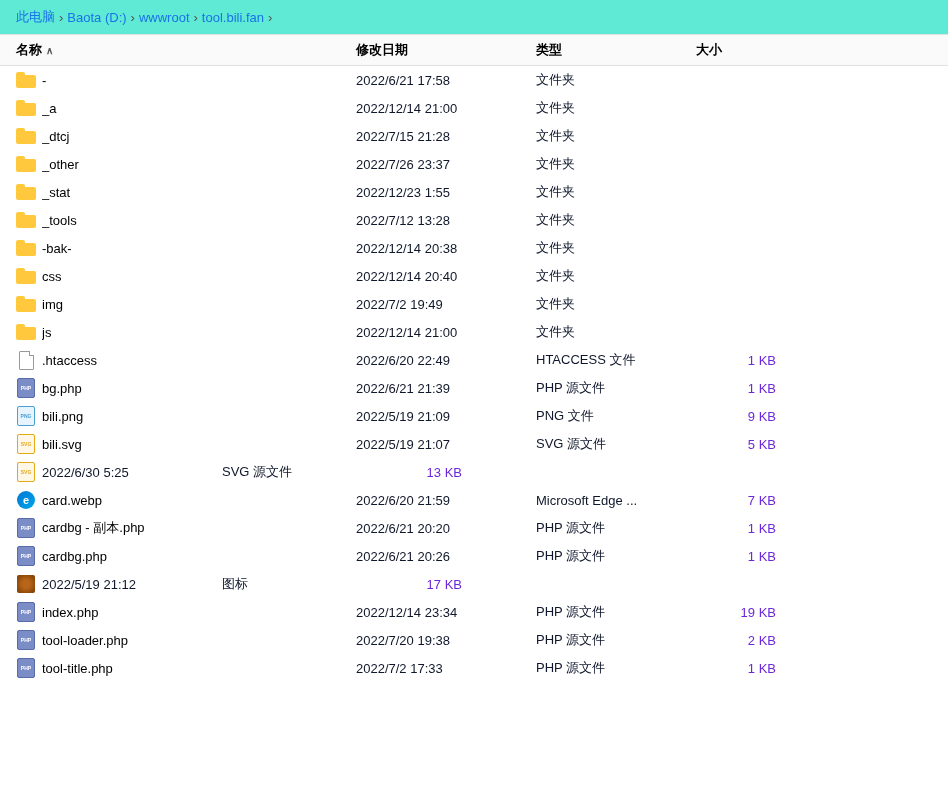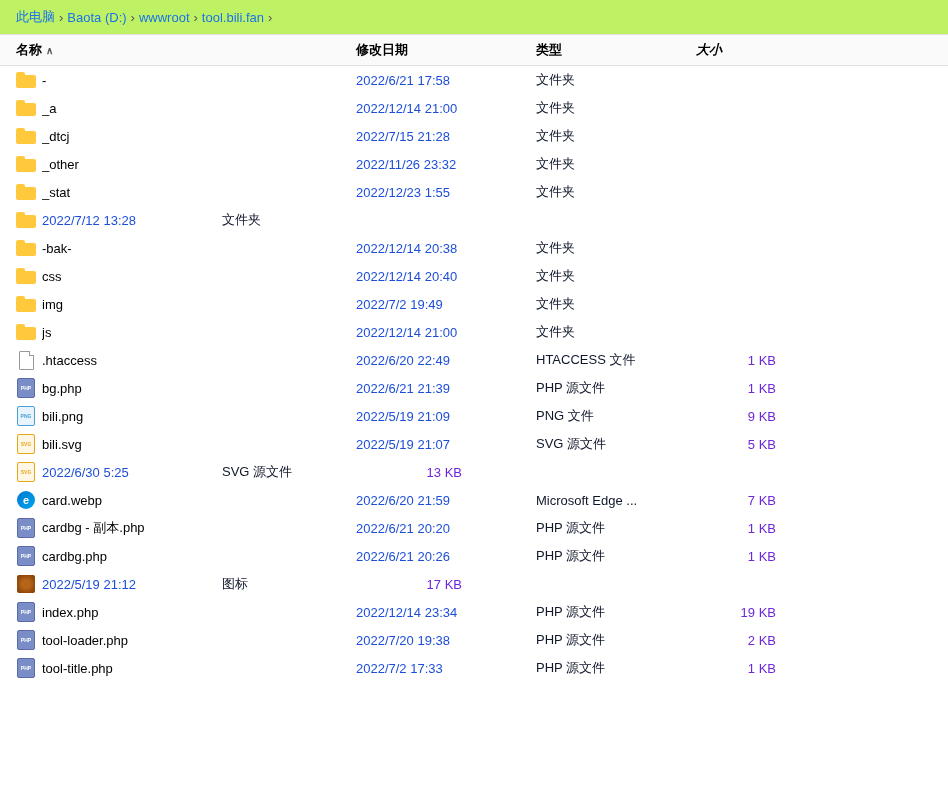--- a/index.html
+++ b/index.html
@@ -20,7 +20,7 @@
       display: flex;
       align-items: center;
       padding: 8px 16px;
-      background: #bef264;
+      background: #5eead4;
       border-bottom: 1px solid #e0e0e0;
       font-size: 13px;
       gap: 4px;

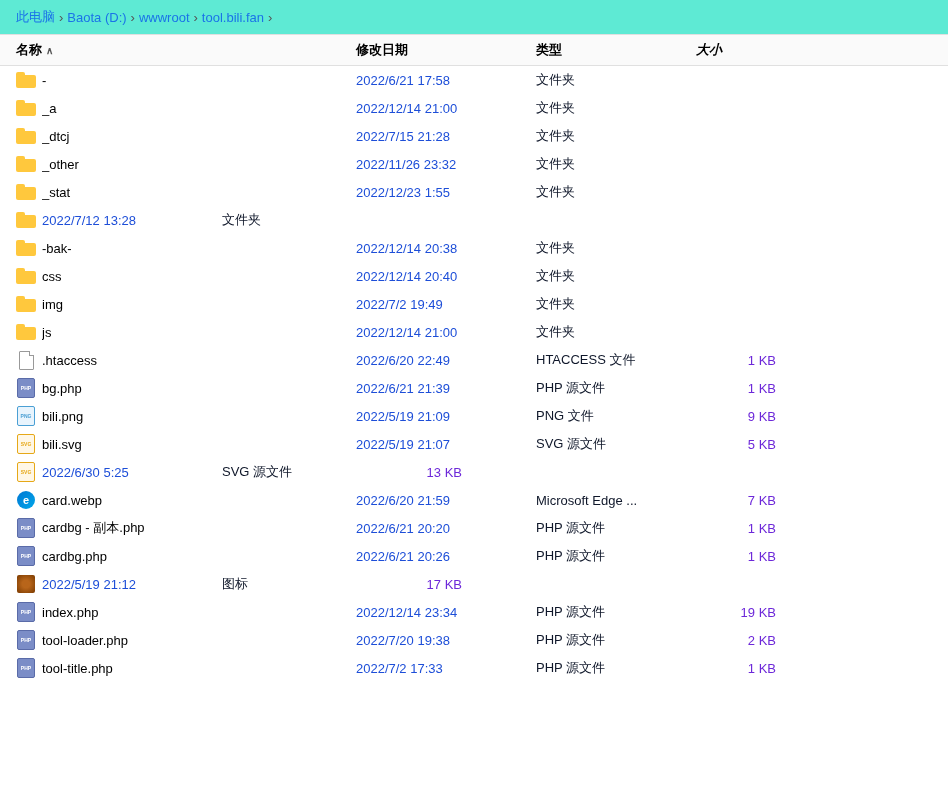--- a/index.html
+++ b/index.html
@@ -65,7 +65,6 @@
     .col-size {
       width: 80px;
       flex-shrink: 0;
-      font-style: italic;
     }
     .sort-arrow {
       font-size: 10px;

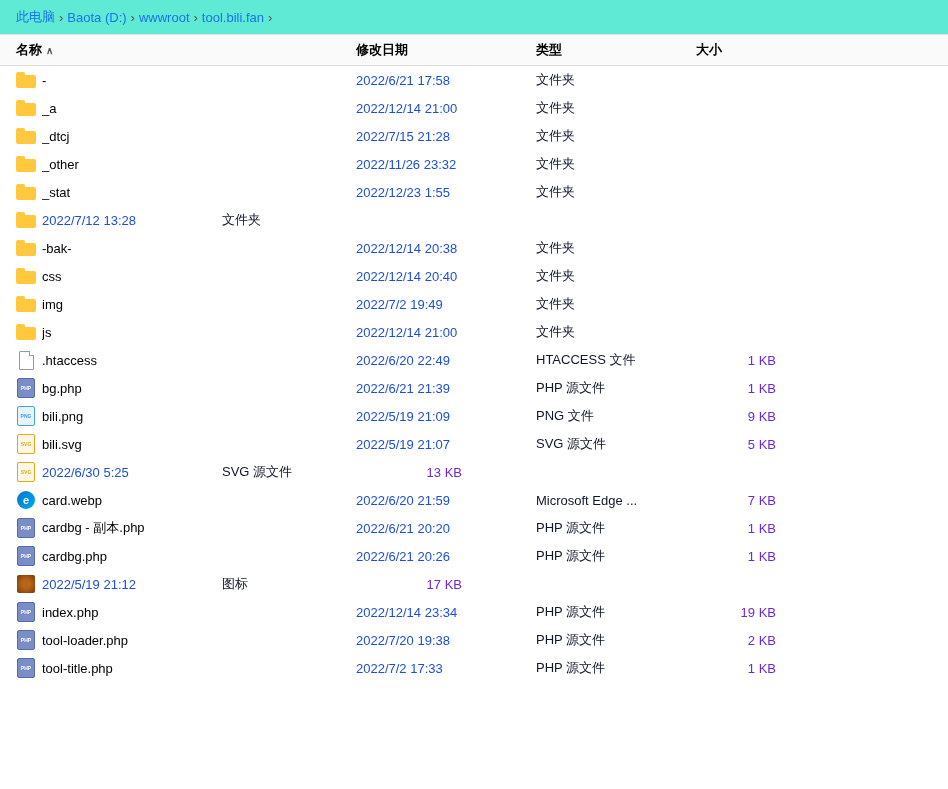--- a/index.html
+++ b/index.html
@@ -140,7 +140,7 @@
     .file-date-cell {
       width: 180px;
       flex-shrink: 0;
-      color: #1d4ed8;
+      color: #0f172a;
     }
     .file-type-cell {
       width: 160px;

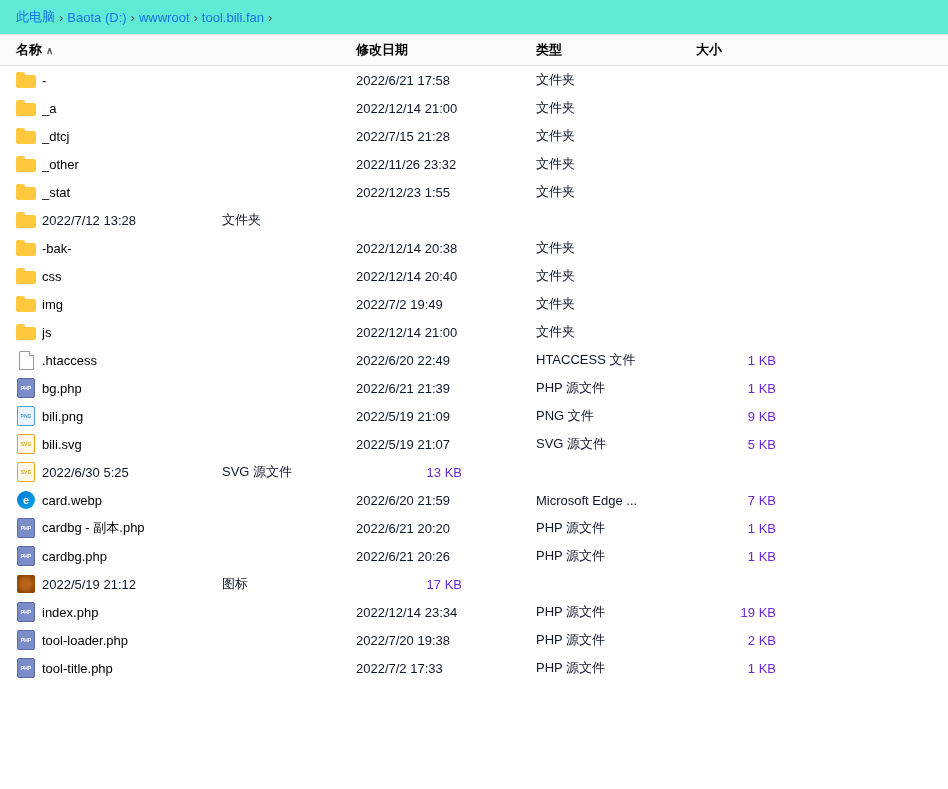--- a/index.html
+++ b/index.html
@@ -213,7 +213,7 @@
           <div class="folder-icon"></div>
         </div>
         <div class="file-name-cell">_other</div>
-        <div class="file-date-cell">2022/11/26 23:32</div>
+        <div class="file-date-cell">2022/7/26 23:37</div>
         <div class="file-type-cell">文件夹</div>
         <div class="file-size-cell"></div>
       </div>

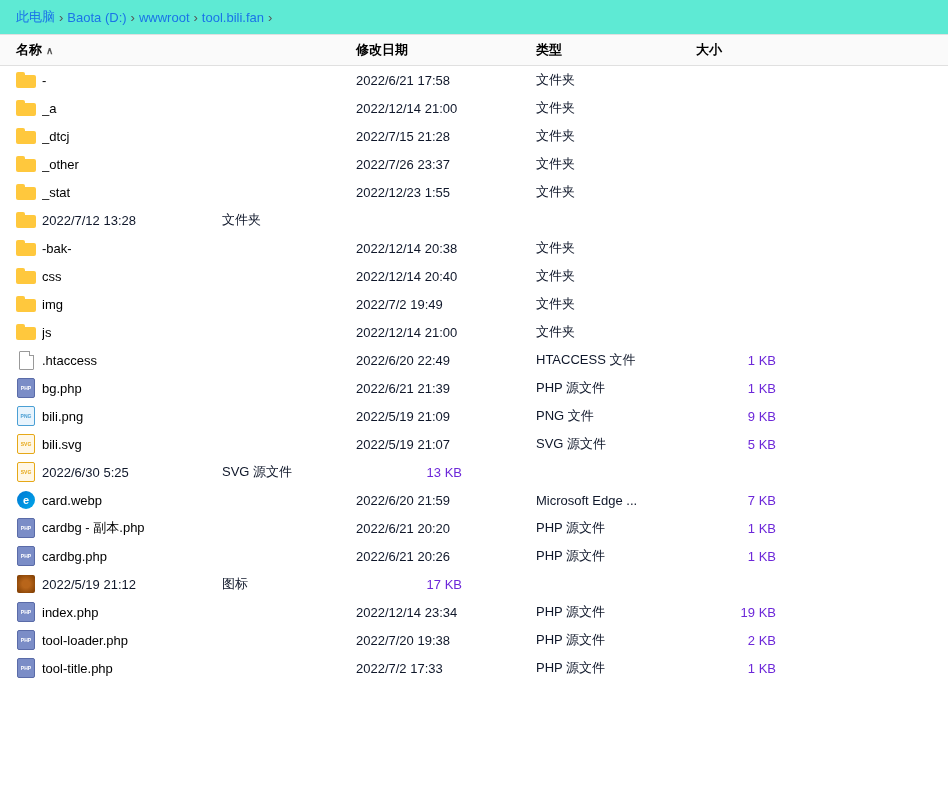--- a/index.html
+++ b/index.html
@@ -230,6 +230,7 @@
         <div class="file-icon">
           <div class="folder-icon"></div>
         </div>
+        <div class="file-name-cell">_tools</div>
         <div class="file-date-cell">2022/7/12 13:28</div>
         <div class="file-type-cell">文件夹</div>
         <div class="file-size-cell"></div>

